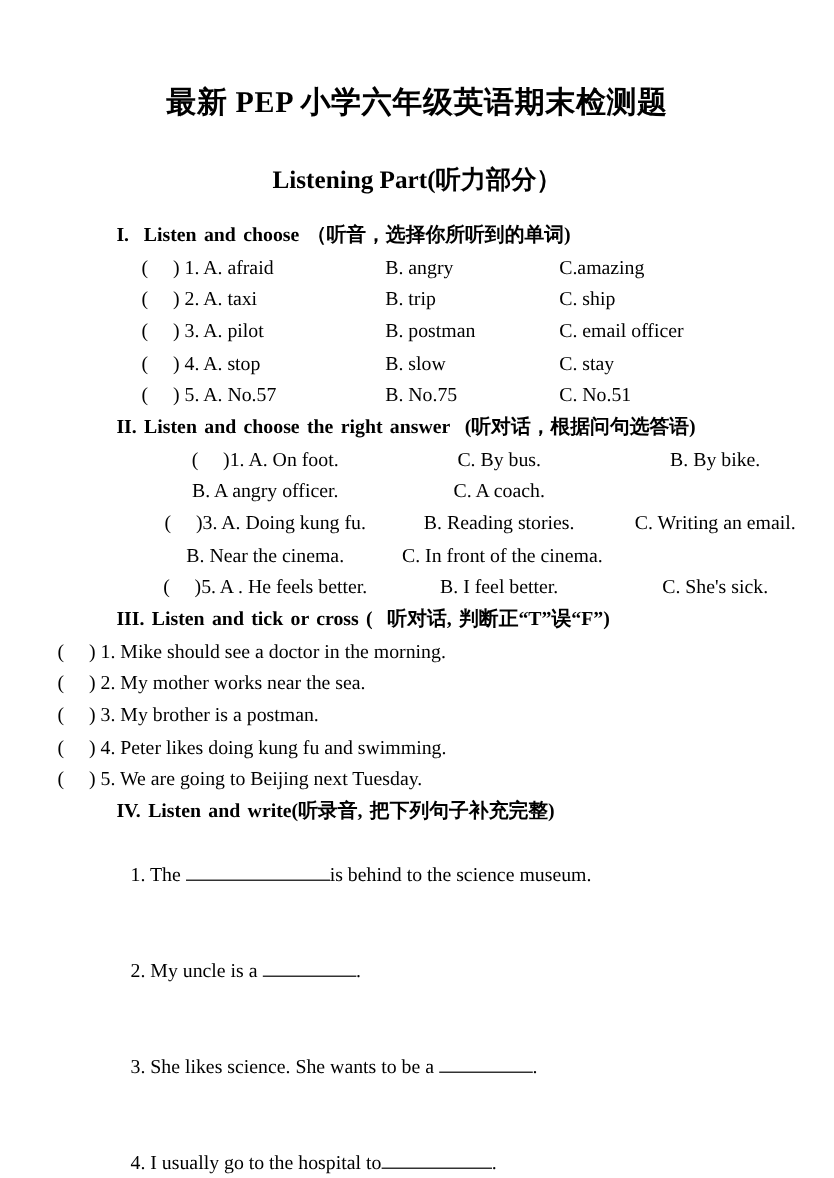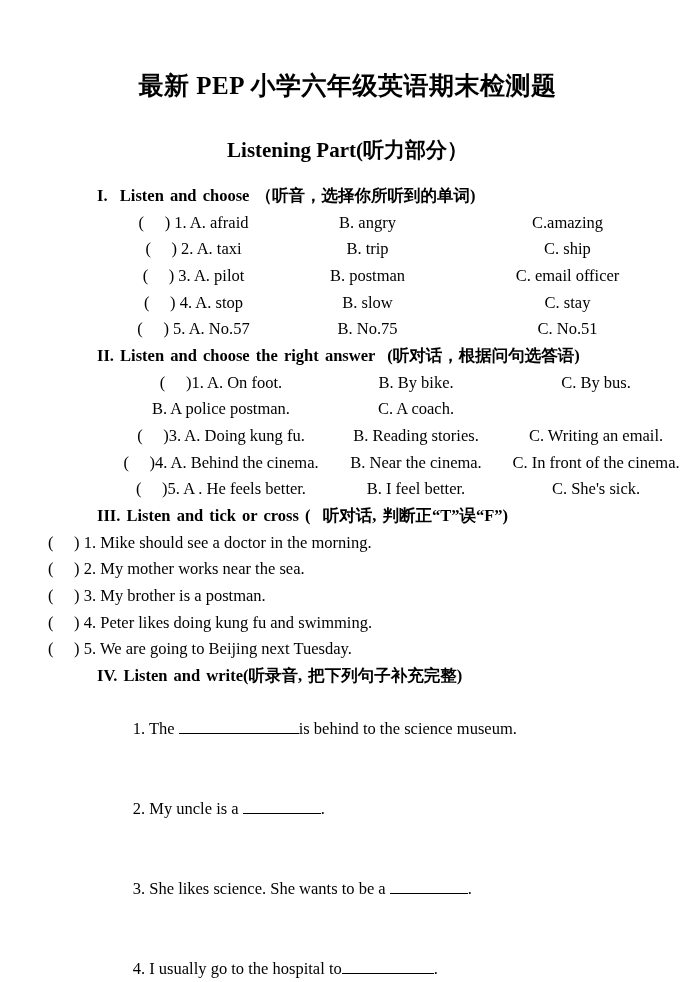--- a/index.html
+++ b/index.html
@@ -39,7 +39,7 @@
     word-spacing: 2px;
   }
   .grid { display: grid; }
-  .g1 { padding-left: 92px; grid-template-columns: 203px 145px auto; text-align: center; }
+  .g1 { padding-left: 118px; grid-template-columns: 203px 145px auto; }
   .g2 { padding-left: 107px; grid-template-columns: 228px 162px auto; text-align: center; }
   .s3 { padding-left: 48px; }
   .s4 { padding-left: 108px; }

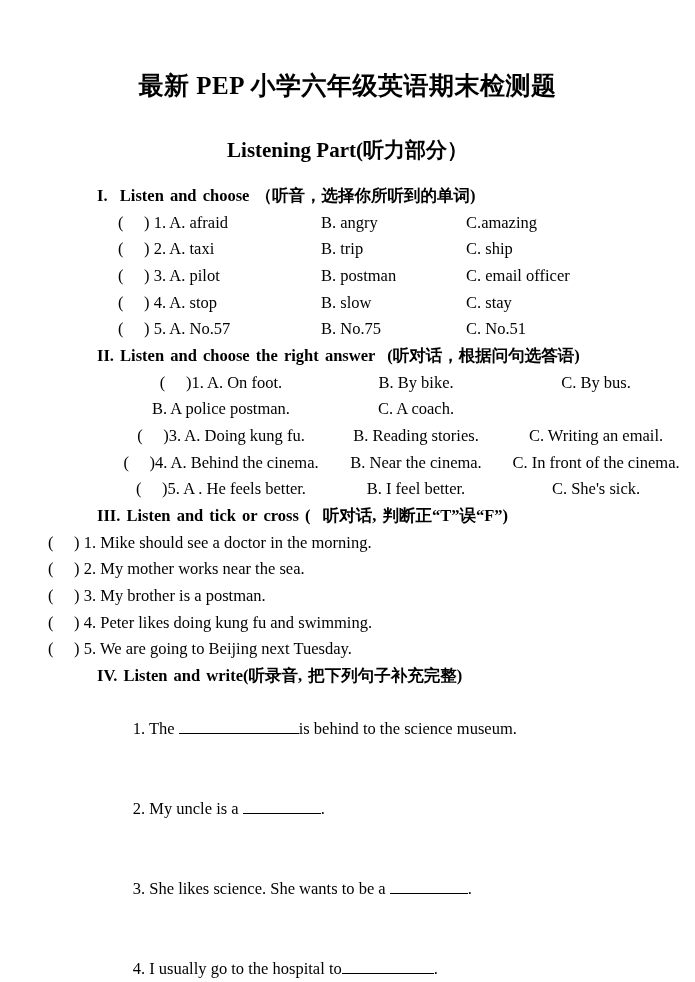--- a/index.html
+++ b/index.html
@@ -94,8 +94,8 @@
     <div class="line heading">II. Listen and choose the right answer  (听对话，根据问句选答语)</div>
     <div class="line grid g2">
       <span class="cell">(     )1. A. On foot.</span>
+      <span class="cell">C. By bus.</span>
       <span class="cell">B. By bike.</span>
-      <span class="cell">C. By bus.</span>
     </div>
     <div class="line grid g2">
       <span class="cell">B. A police postman.</span>

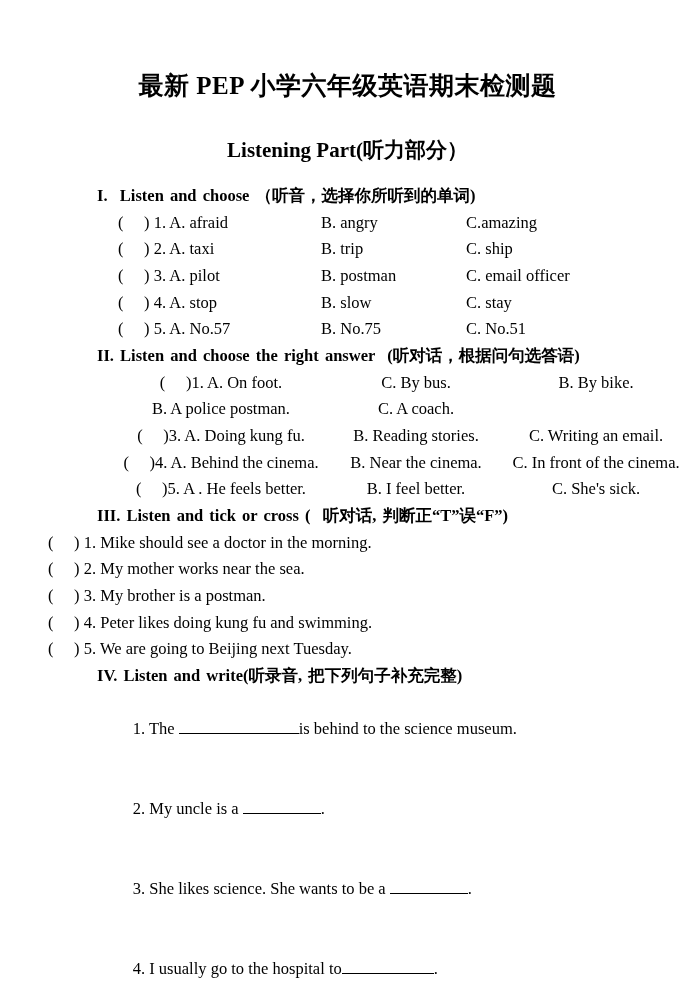--- a/index.html
+++ b/index.html
@@ -98,7 +98,7 @@
       <span class="cell">B. By bike.</span>
     </div>
     <div class="line grid g2">
-      <span class="cell">B. A police postman.</span>
+      <span class="cell">B. A angry officer.</span>
       <span class="cell">C. A coach.</span>
     </div>
     <div class="line grid g2">

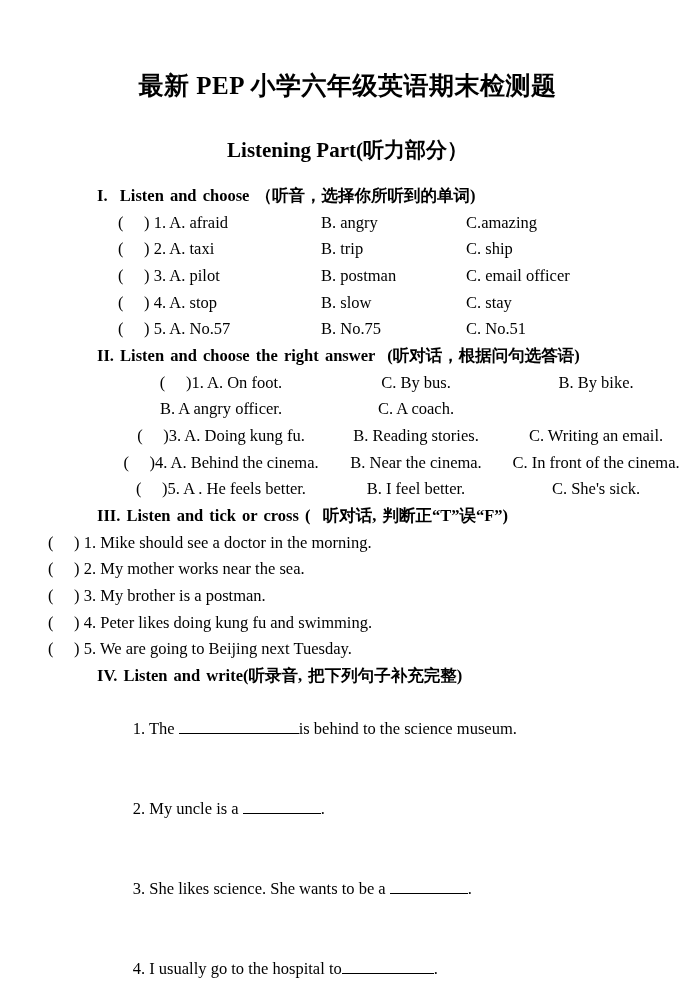--- a/index.html
+++ b/index.html
@@ -107,7 +107,6 @@
       <span class="cell">C. Writing an email.</span>
     </div>
     <div class="line grid g2">
-      <span class="cell">(     )4. A. Behind the cinema.</span>
       <span class="cell">B. Near the cinema.</span>
       <span class="cell">C. In front of the cinema.</span>
     </div>

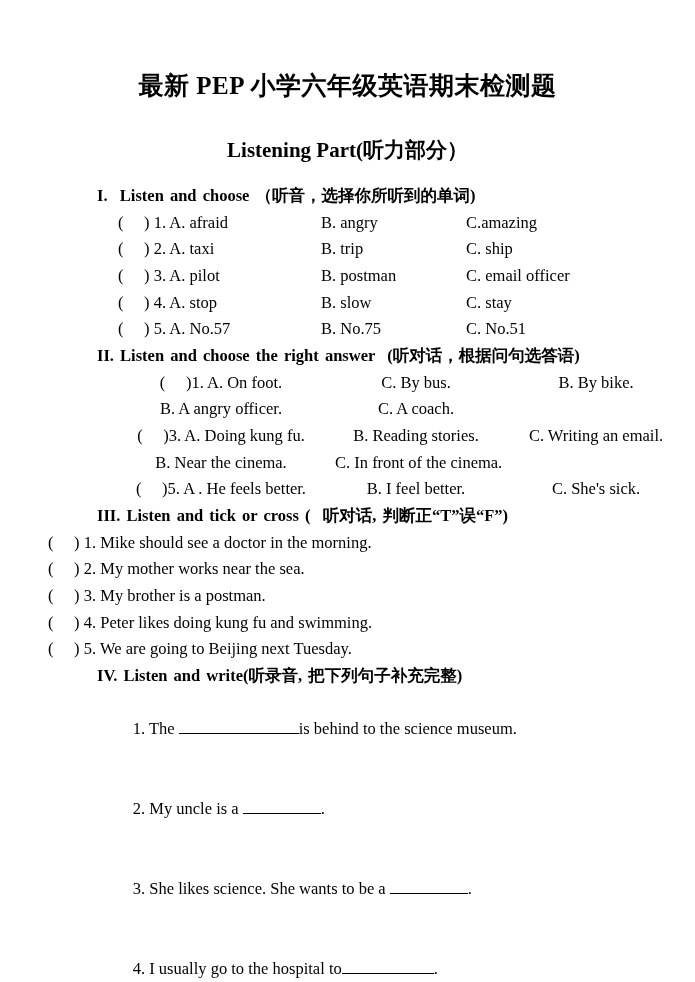--- a/index.html
+++ b/index.html
@@ -42,7 +42,7 @@
   .g1 { padding-left: 118px; grid-template-columns: 203px 145px auto; }
   .g2 { padding-left: 107px; grid-template-columns: 228px 162px auto; text-align: center; }
   .s3 { padding-left: 48px; }
-  .s4 { padding-left: 108px; }
+  .s4 { padding-left: 84px; }
   .cell { white-space: pre; }
   .blank {
     display: inline-block;

